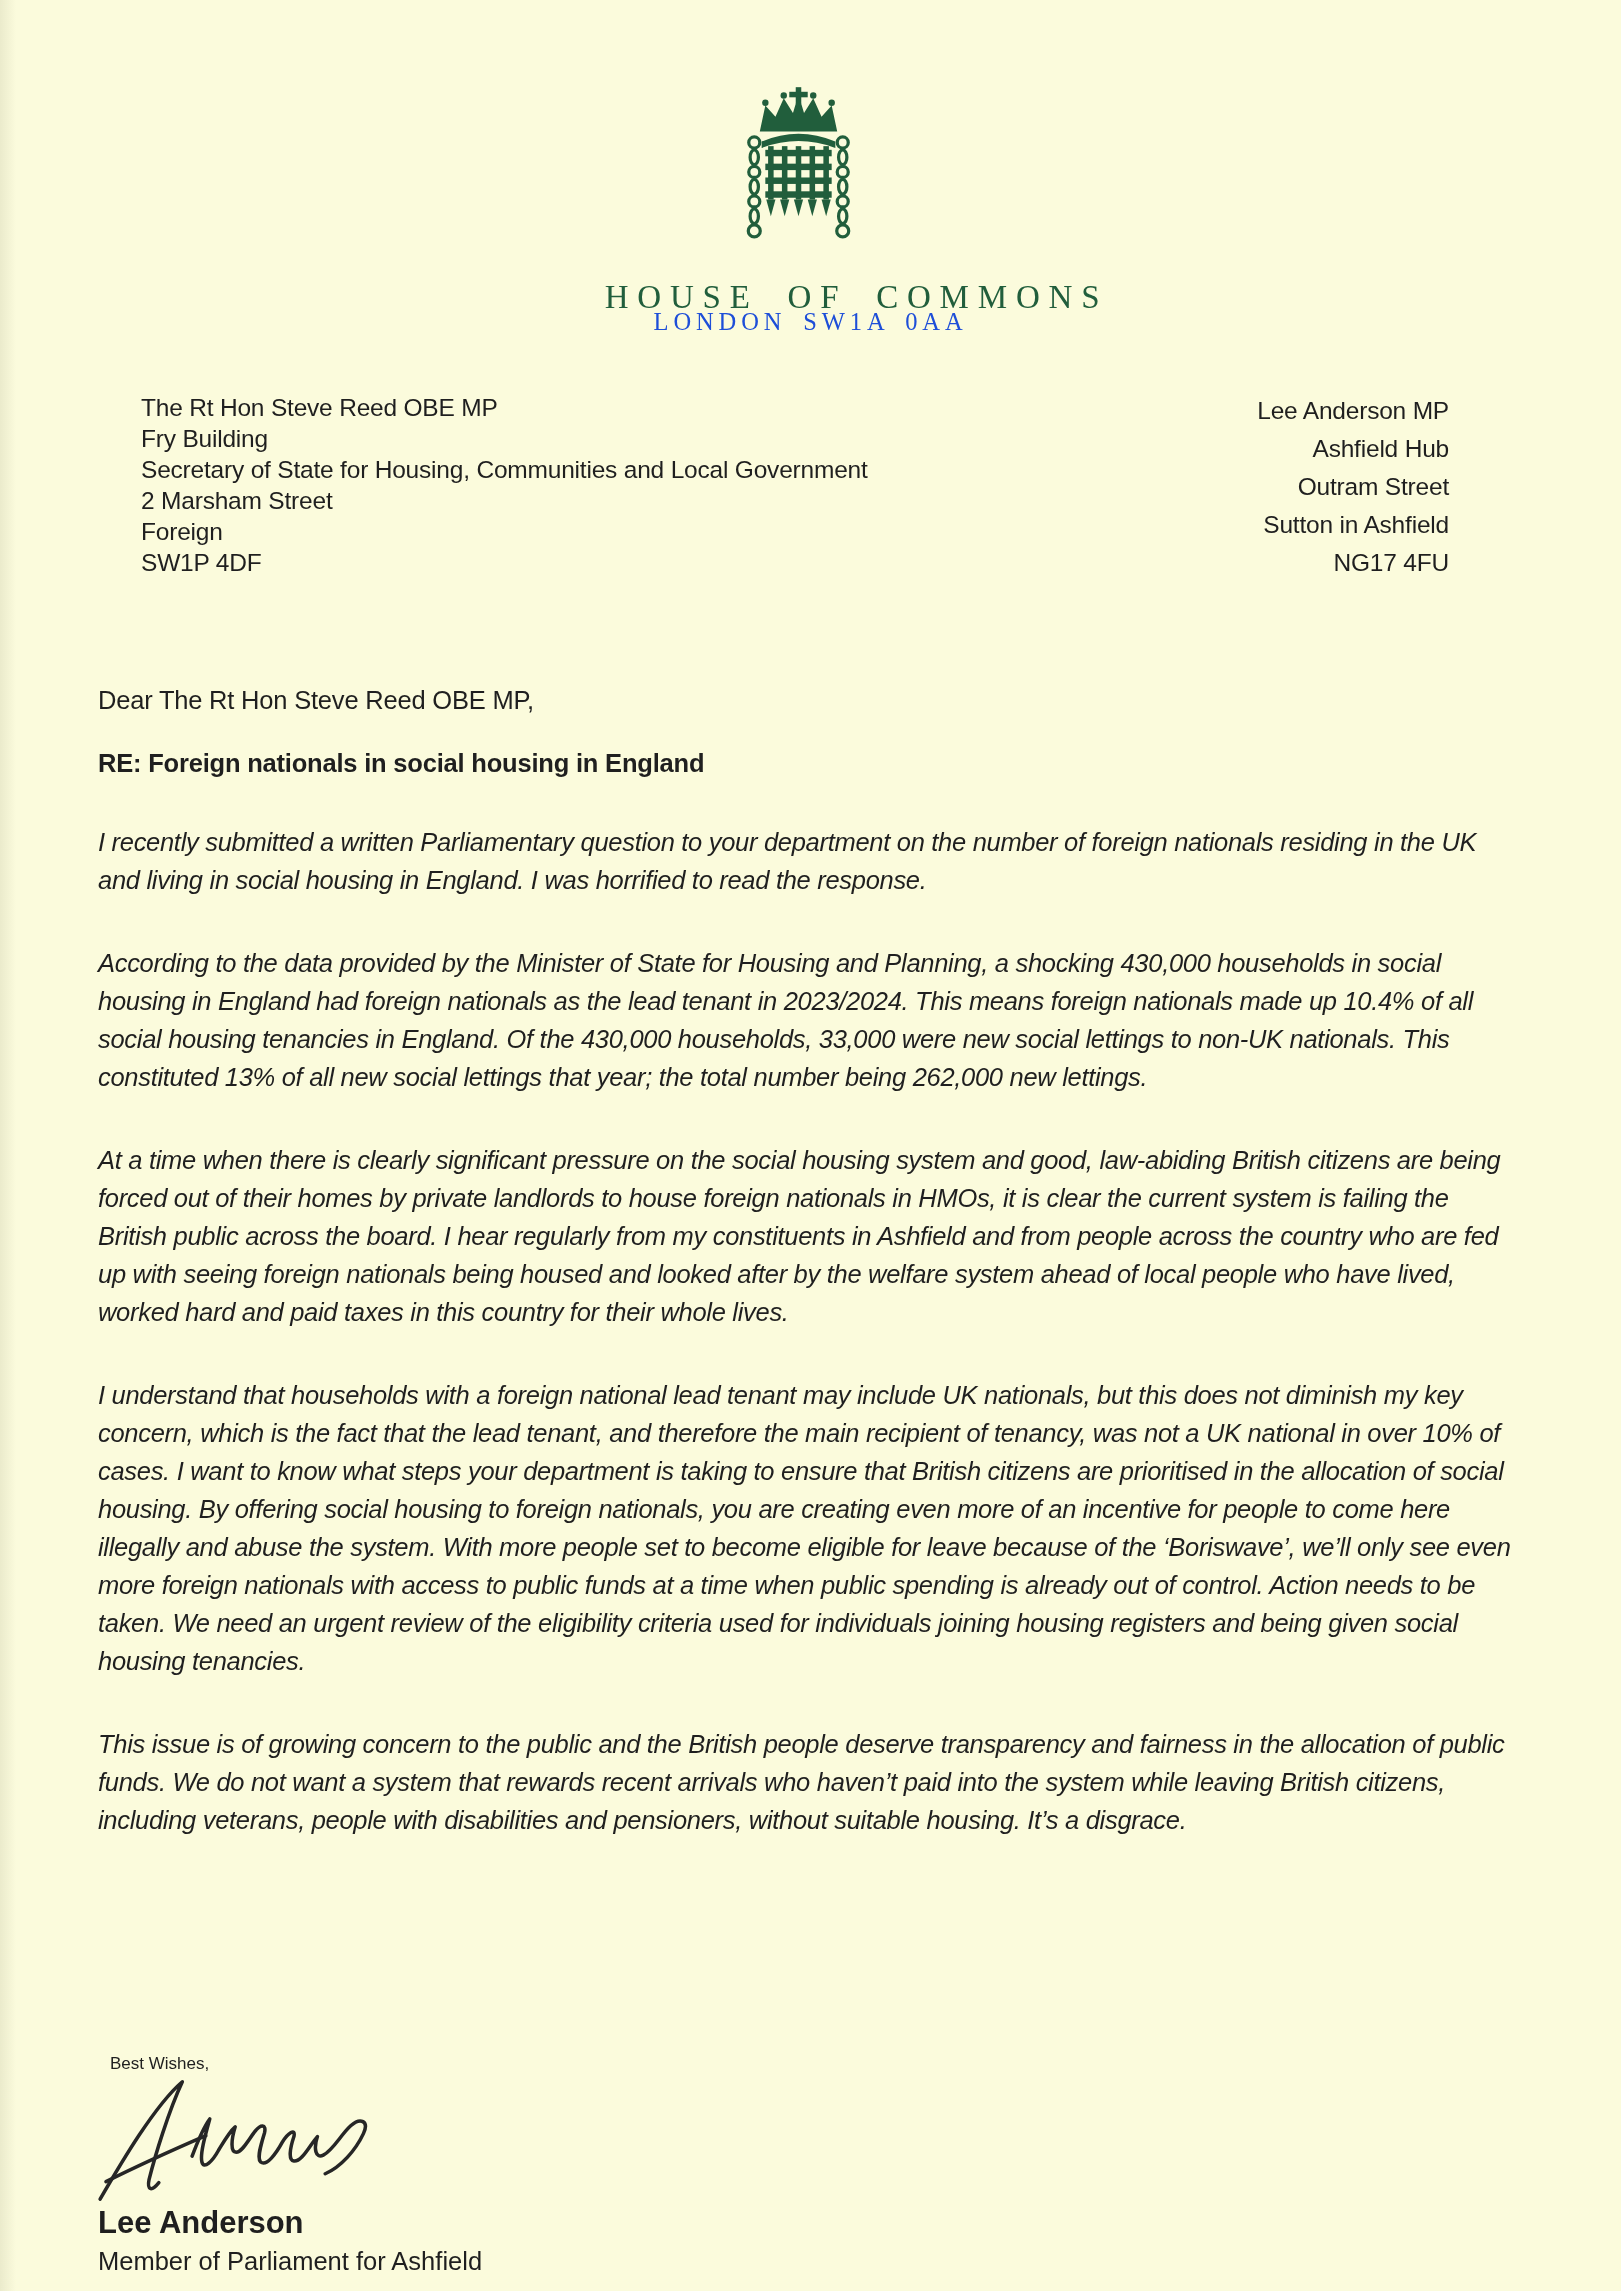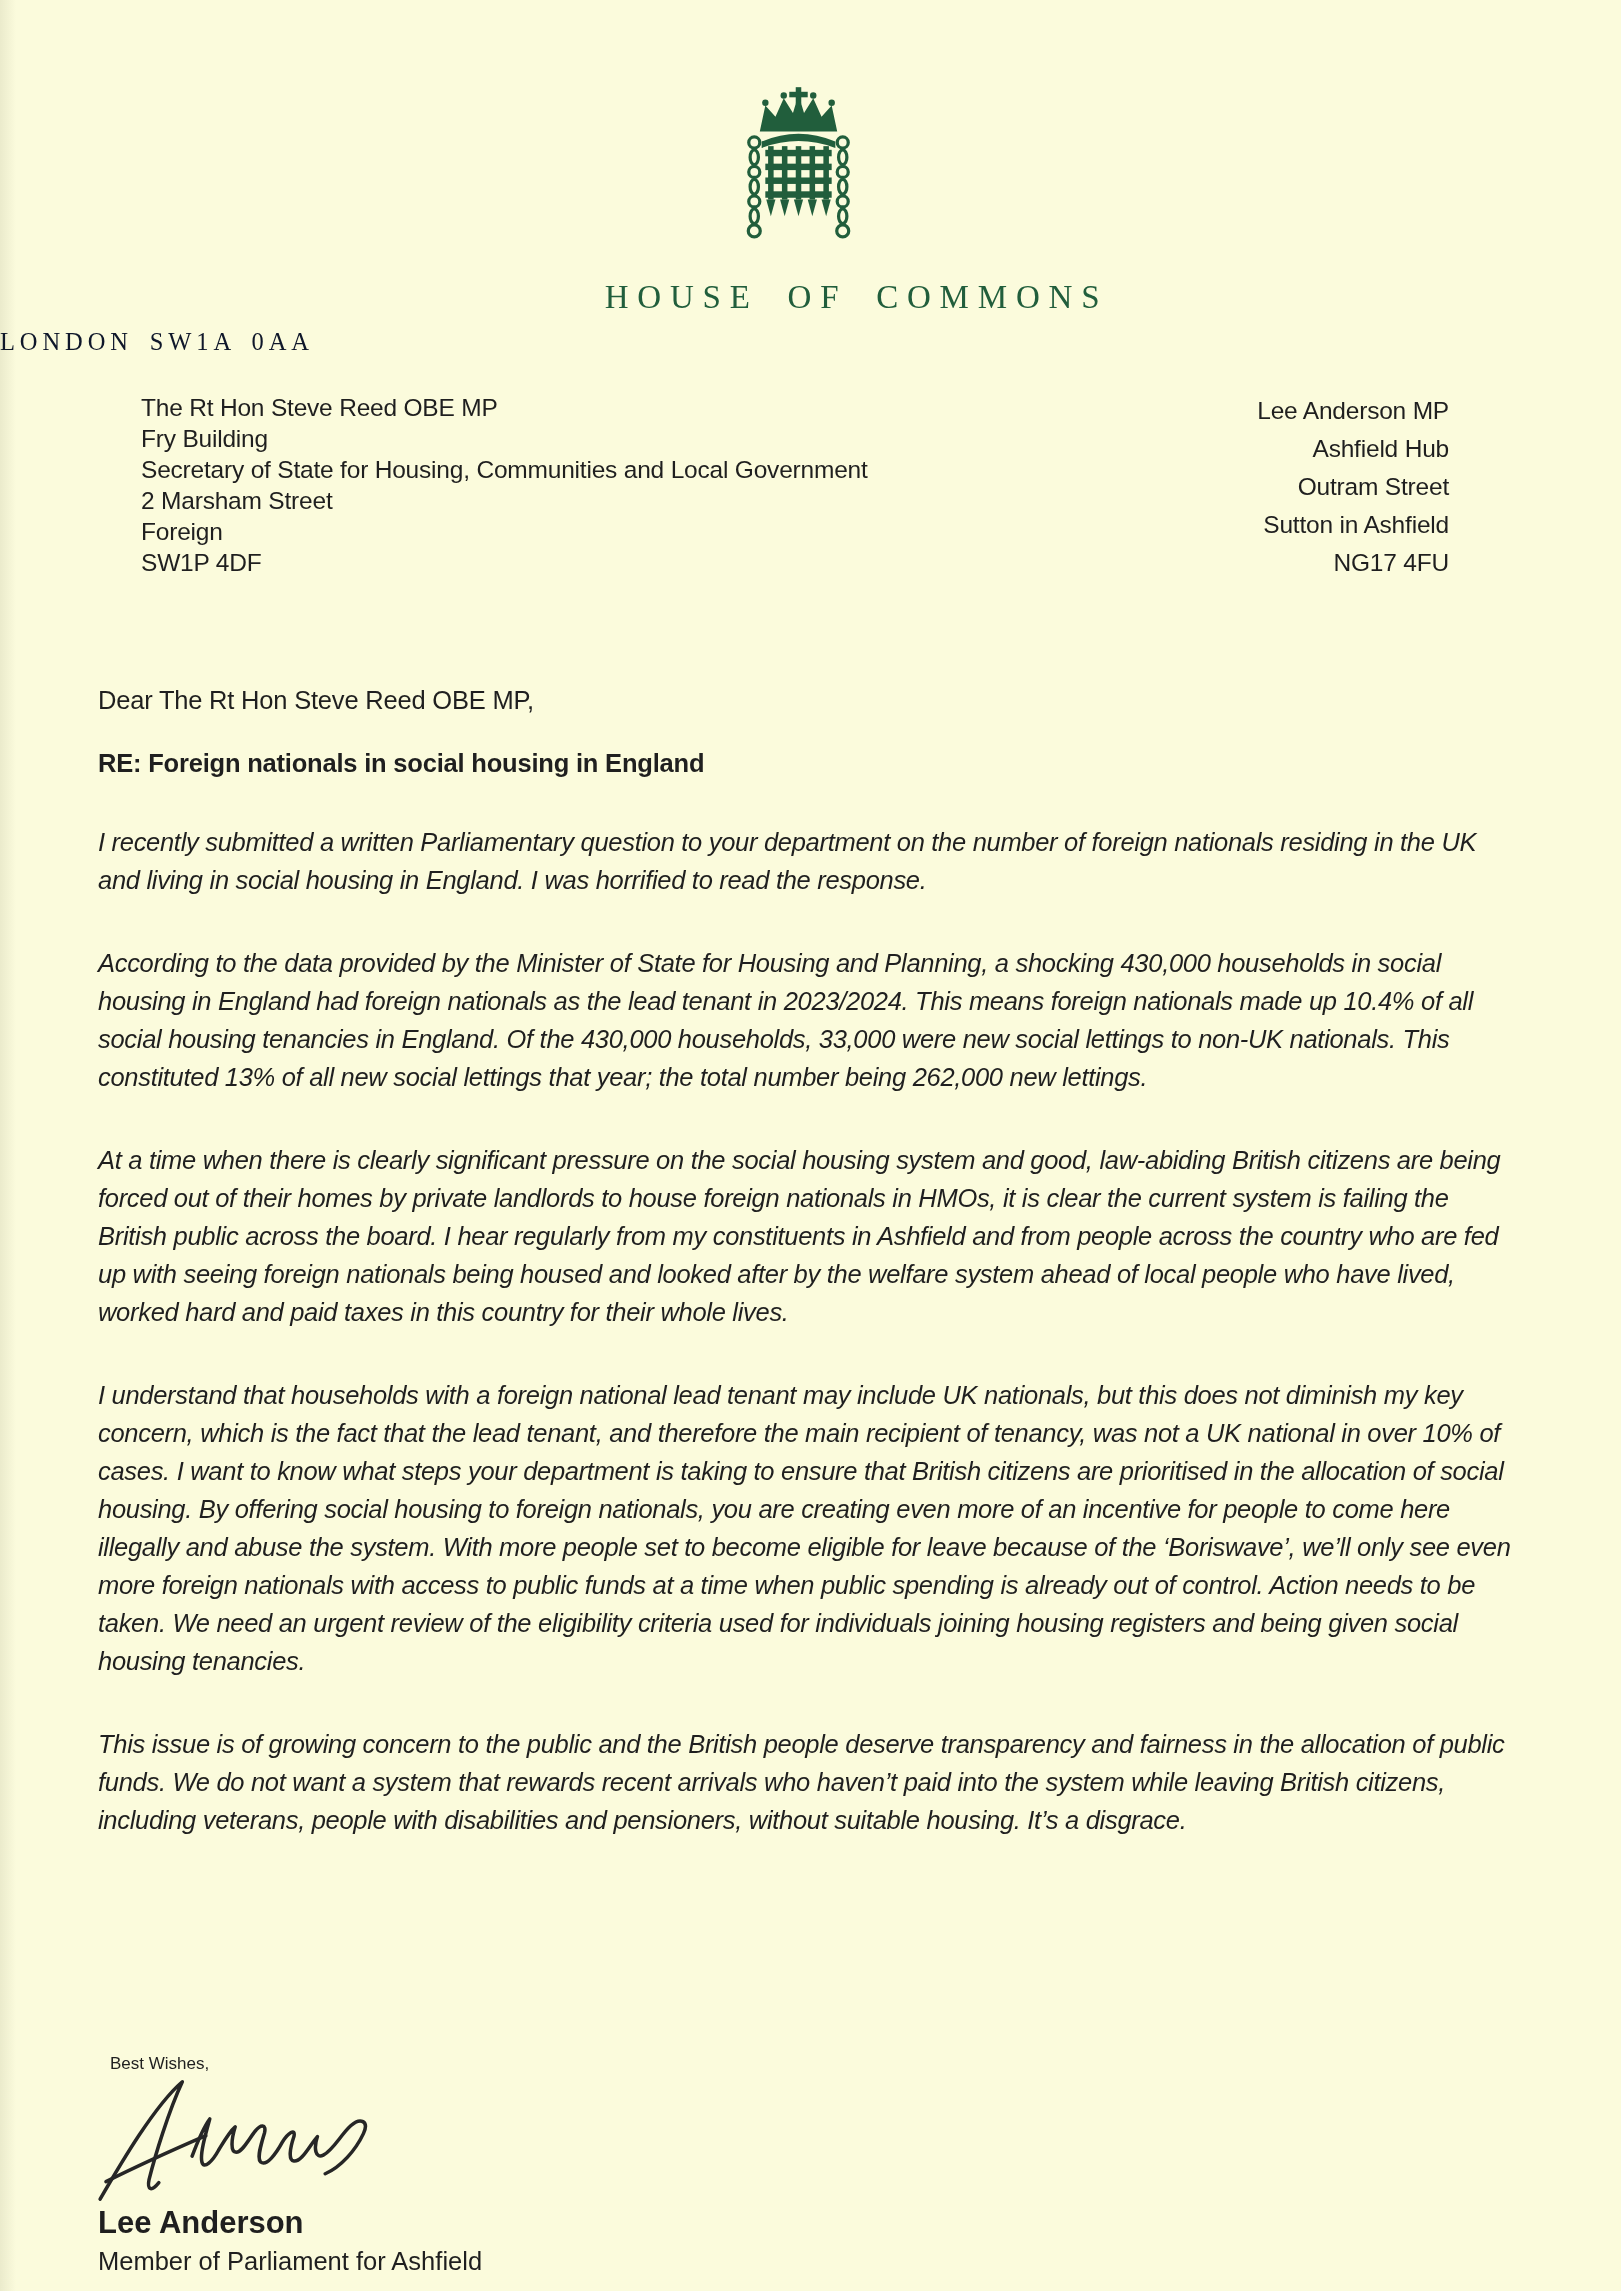--- a/index.html
+++ b/index.html
@@ -29,11 +29,11 @@
     margin-left:46px;
   }
   .org-address{
-    position:absolute;left:0;top:328px;width:100%;
-    text-align:left;
+    position:absolute;left:0;top:308px;width:100%;
+    text-align:center;
     font-family:"Liberation Serif", serif;
     font-size:24.5px;letter-spacing:4.9px;word-spacing:5.9px;
-    color:#0f172a;
+    color:#1d4ed8;
   }
   .recipient{
     position:absolute;left:133px;top:392px;

